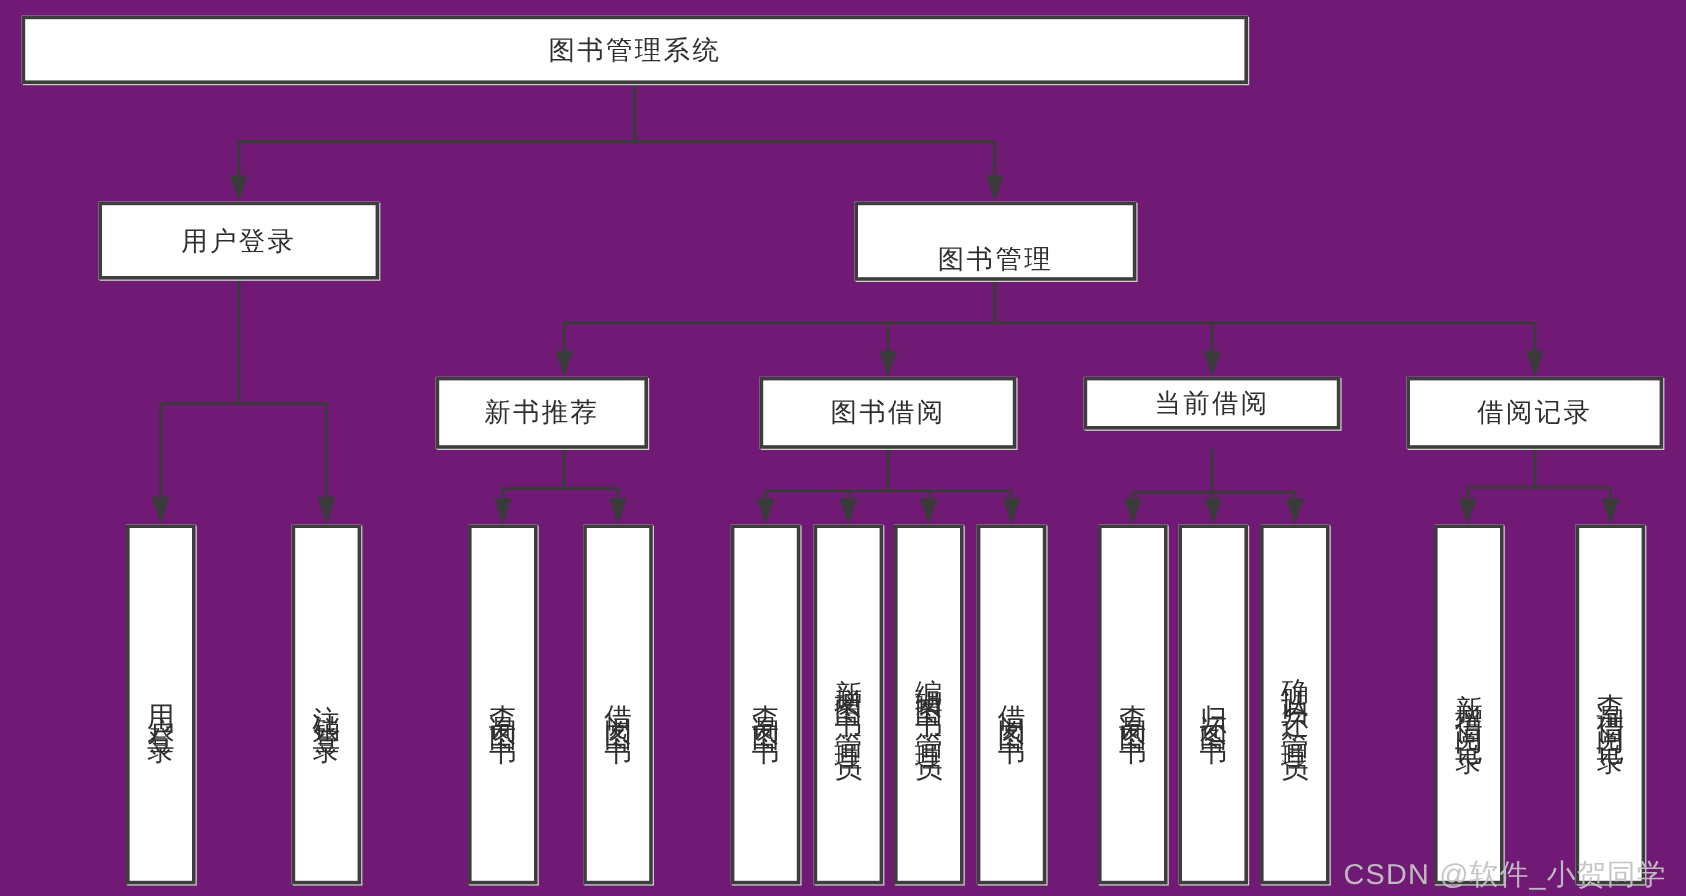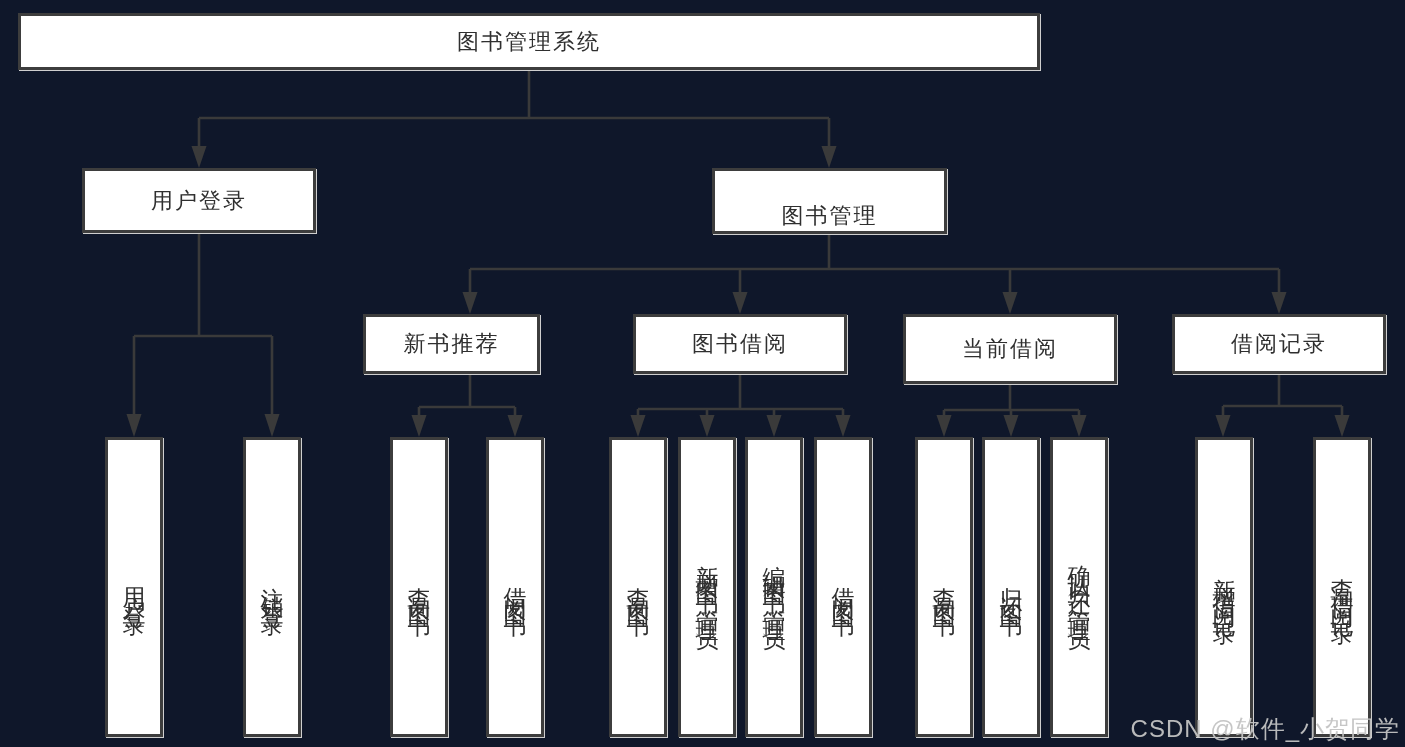--- a/index.html
+++ b/index.html
@@ -7,7 +7,7 @@
     position: relative;
     width: 1405px;
     height: 747px;
-    background: #0f172a;
+    background: #701a75;
     overflow: hidden;
     font-family: "Liberation Sans", "DejaVu Sans", sans-serif;
   }

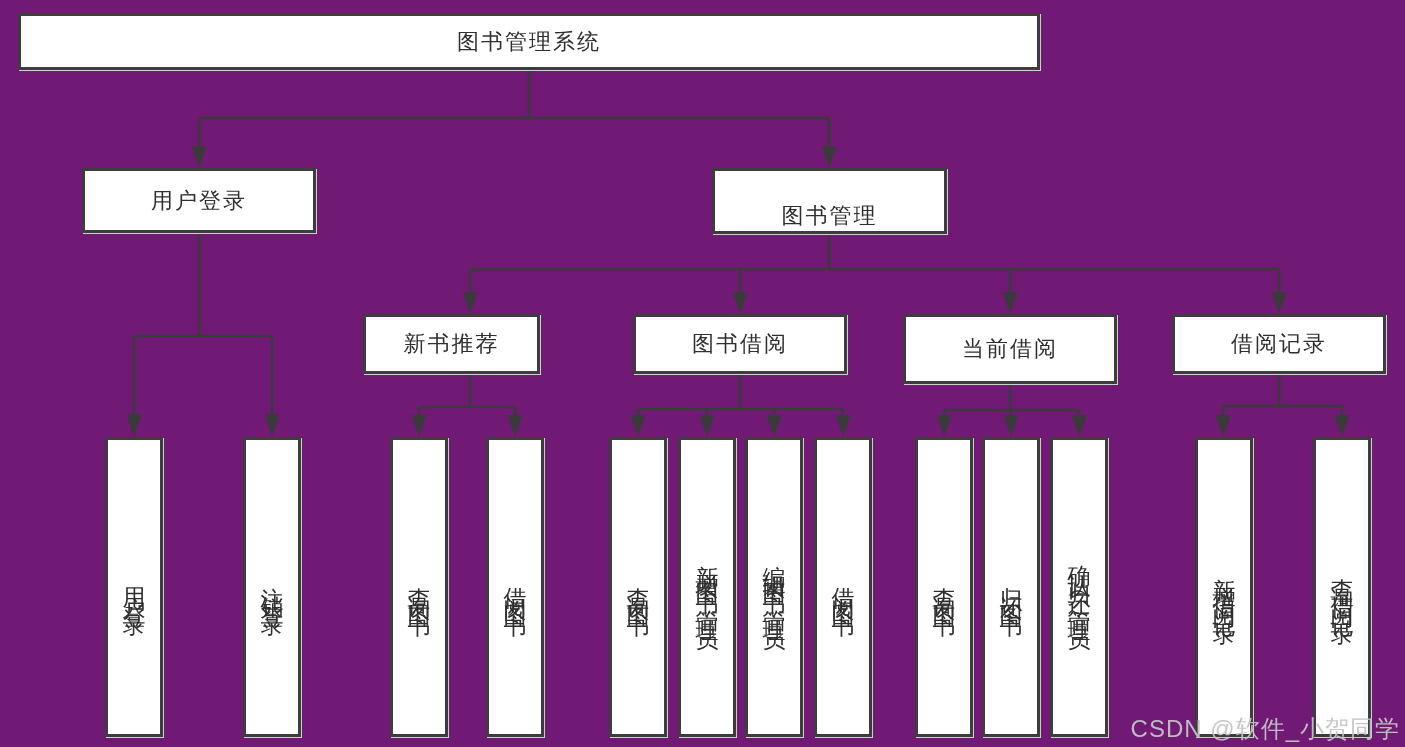--- a/index.html
+++ b/index.html
@@ -147,7 +147,7 @@
   <div class="box" style="left:633px; top:314px; width:214px; height:60px;">
     <span class="hlabel">图书借阅</span>
   </div>
-  <div class="box" style="left:903px; top:314px; width:214px; height:70px;">
+  <div class="box" style="left:903px; top:314px; width:214px; height:44px;">
     <span class="hlabel">当前借阅</span>
   </div>
   <div class="box" style="left:1172px; top:314px; width:214px; height:60px;">

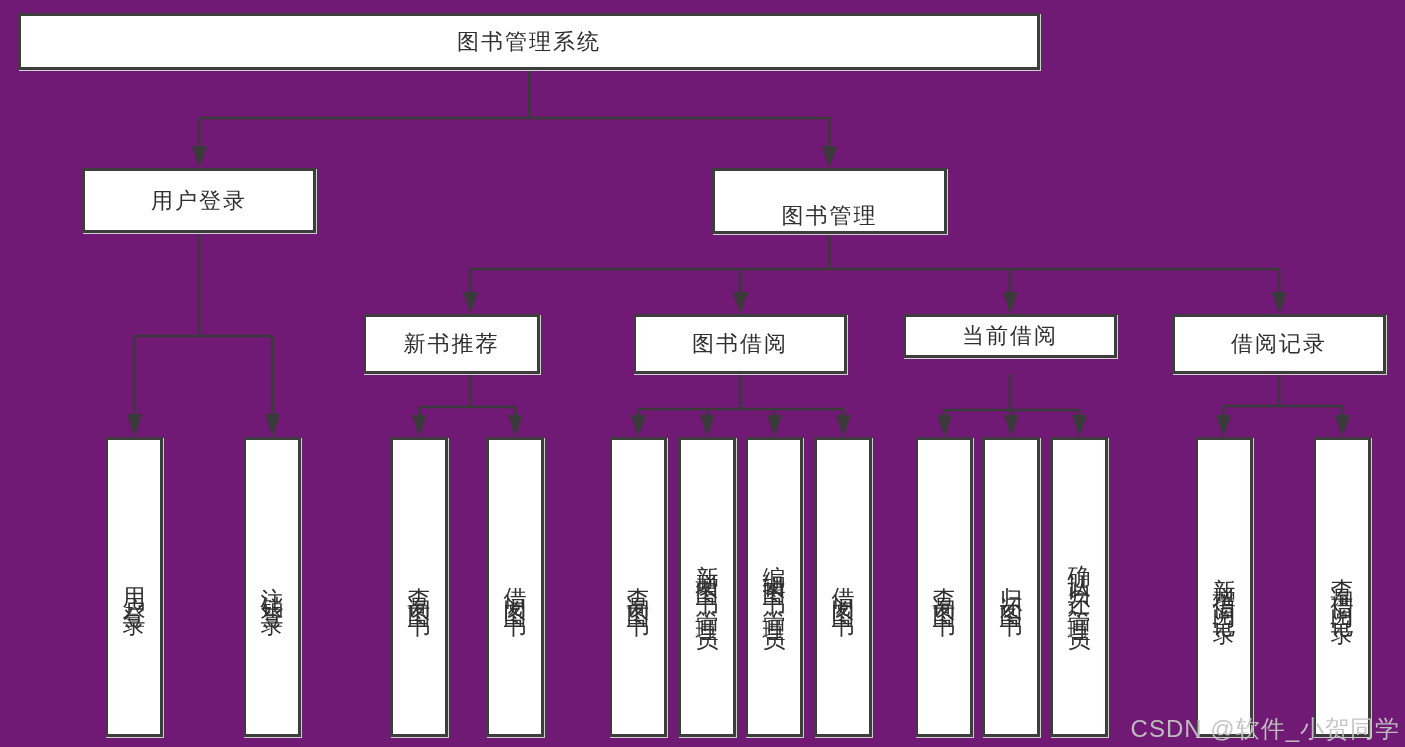--- a/index.html
+++ b/index.html
@@ -41,7 +41,7 @@
   .watermark {
     position: absolute;
     top: 713px;
-    right: 5px;
+    right: 16px;
     font-size: 24px;
     letter-spacing: 1px;
     color: rgba(195,195,195,0.95);

